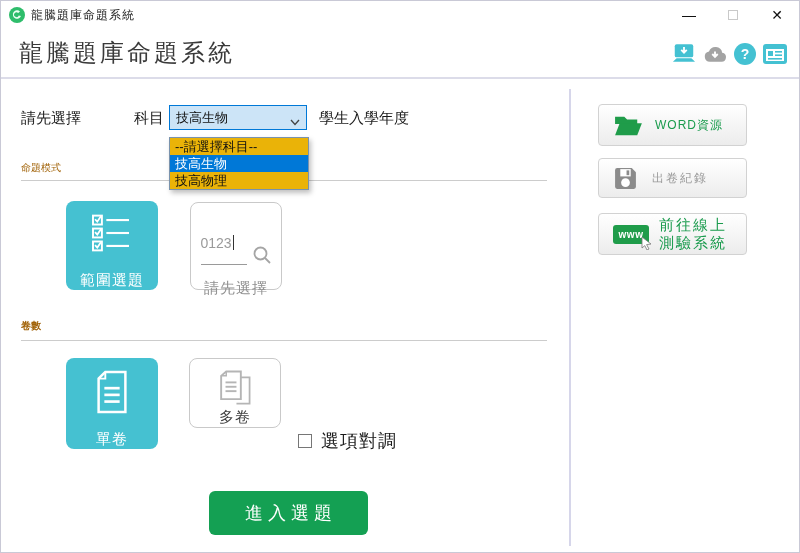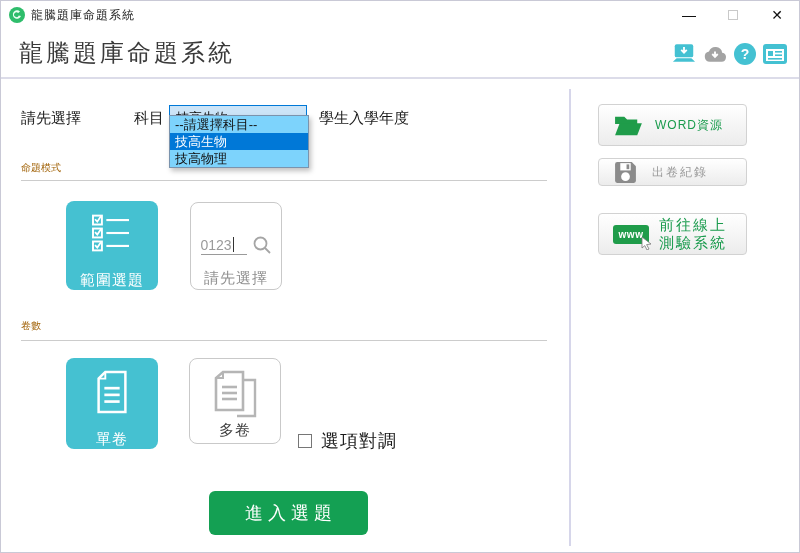--- a/index.html
+++ b/index.html
@@ -36,7 +36,7 @@
   .year-select { left:413px; width:135px; background:#e3e3e3; border:1px solid #a5a5a5; }
 
   
-  .dropdown { position:absolute; left:168px; top:114px; width:140px; background:#7dd3fc; border:1px solid #7a93ad; box-shadow:2px 3px 5px rgba(0,0,0,.25); z-index:20; }
+  .dropdown { position:absolute; left:168px; top:136px; width:140px; background:#eab308; border:1px solid #7a93ad; box-shadow:2px 3px 5px rgba(0,0,0,.25); z-index:20; }
   .dd-item { height:17px; line-height:17px; font-size:13px; color:#111; padding-left:5px; white-space:nowrap; }
   .dd-item.hl { background:#0078d7; color:#fff; }
 

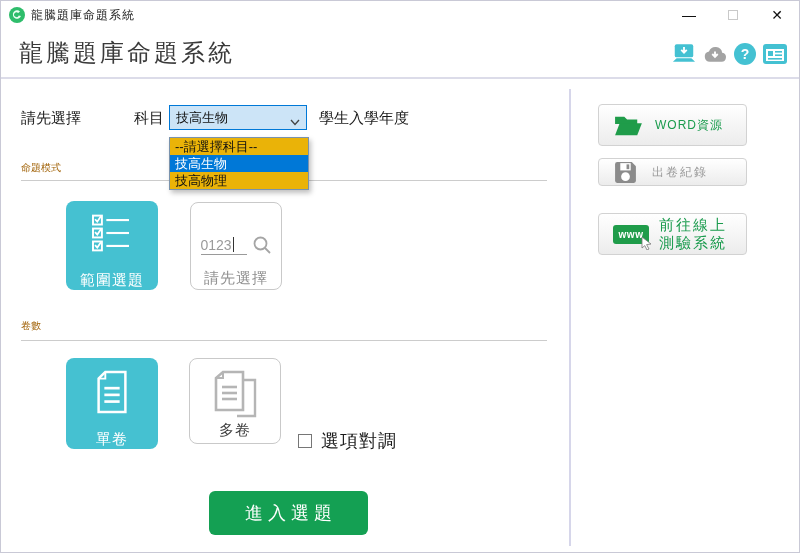--- a/index.html
+++ b/index.html
@@ -84,7 +84,7 @@
   .v-divider { position:absolute; left:568px; top:88px; width:2px; height:457px; background:#d6d6ea; }
   .side-btn { position:absolute; left:597px; width:149px; border:1px solid #d2d2d2; border-radius:4px; background:linear-gradient(#ffffff,#ececec); display:flex; align-items:center; padding-left:14px; }
   .side-btn-1 { top:103px; height:42px; }
-  .side-btn-2 { top:157px; height:28px; }
+  .side-btn-2 { top:157px; height:40px; }
   .side-btn-3 { top:212px; height:42px; }
   .side-label { font-size:12px; letter-spacing:1px; }
   .green-txt { color:#1a9b4d; }

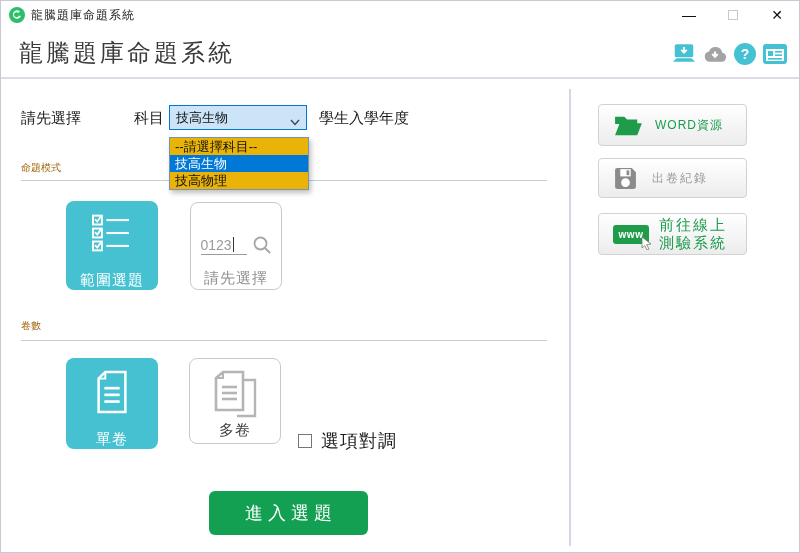--- a/index.html
+++ b/index.html
@@ -60,7 +60,7 @@
 
   .code-card { left:189px; top:201px; height:88px; }
   .code-row { margin-top:32px; display:flex; align-items:flex-end; }
-  .code-input { width:46px; border-bottom:1px solid #9a9a9a; font-size:14px; color:#9a9a9a; padding-bottom:1px; display:flex; }
+  .code-input { width:46px; border-bottom:1px solid #9a9a9a; font-size:14px; color:#9a9a9a; padding-bottom:13px; display:flex; }
   .caret { width:1px; height:15px; background:#333; margin-left:1px; }
   .code-card .card-label { color:#8f8f8f; margin-top:14px; }
 

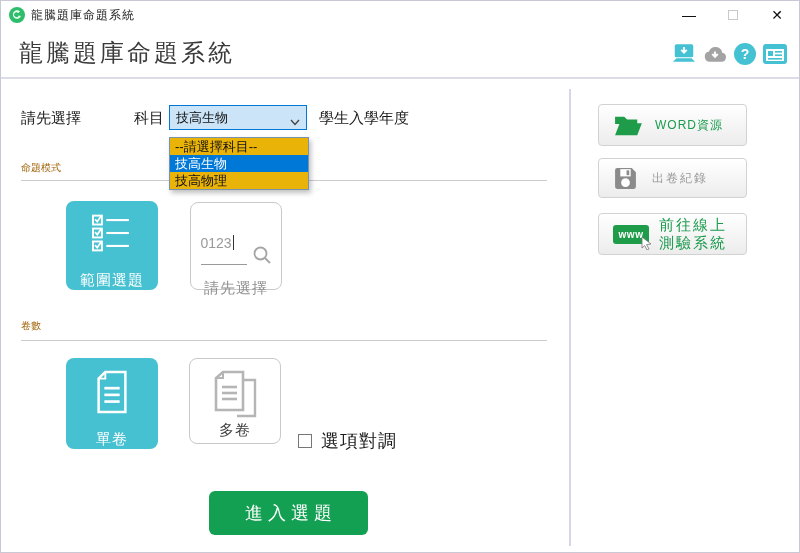--- a/index.html
+++ b/index.html
@@ -45,7 +45,7 @@
   .sec-line { position:absolute; left:20px; width:526px; height:1px; background:#ccc; }
   .mode-title { top:160px; }
   .mode-line { top:179px; }
-  .paper-title { top:318px; }
+  .paper-title { top:318px;font-weight:bold; }
   .paper-line { top:339px; }
 
   .card { position:absolute; width:92px; border-radius:8px; display:flex; flex-direction:column; align-items:center; }

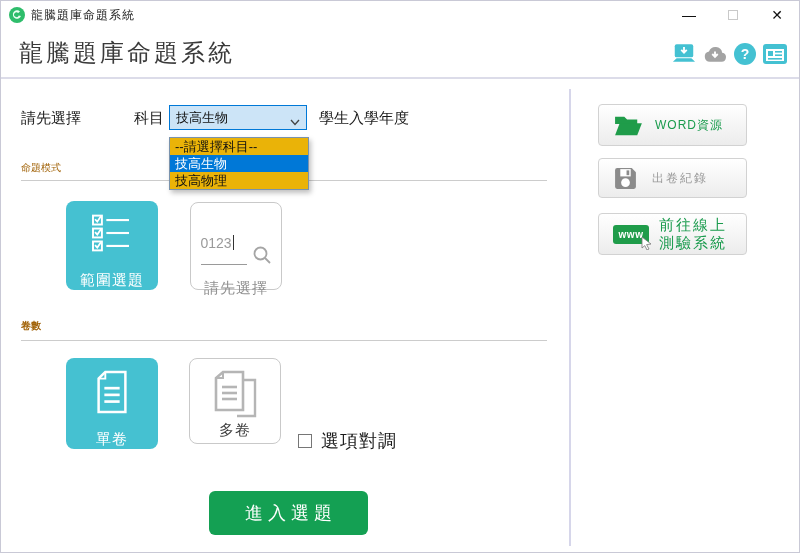--- a/index.html
+++ b/index.html
@@ -68,7 +68,7 @@
   .single-card svg { margin-top:12px; }
   .single-card .card-label { margin-top:16px; }
 
-  .multi-card { left:188px; top:357px; height:86px; }
+  .multi-card { left:188px; top:357px; height:70px; }
   .multi-card svg { margin-top:11px; }
   .multi-card .card-label { color:#3f3f3f; margin-top:3px; }
 

